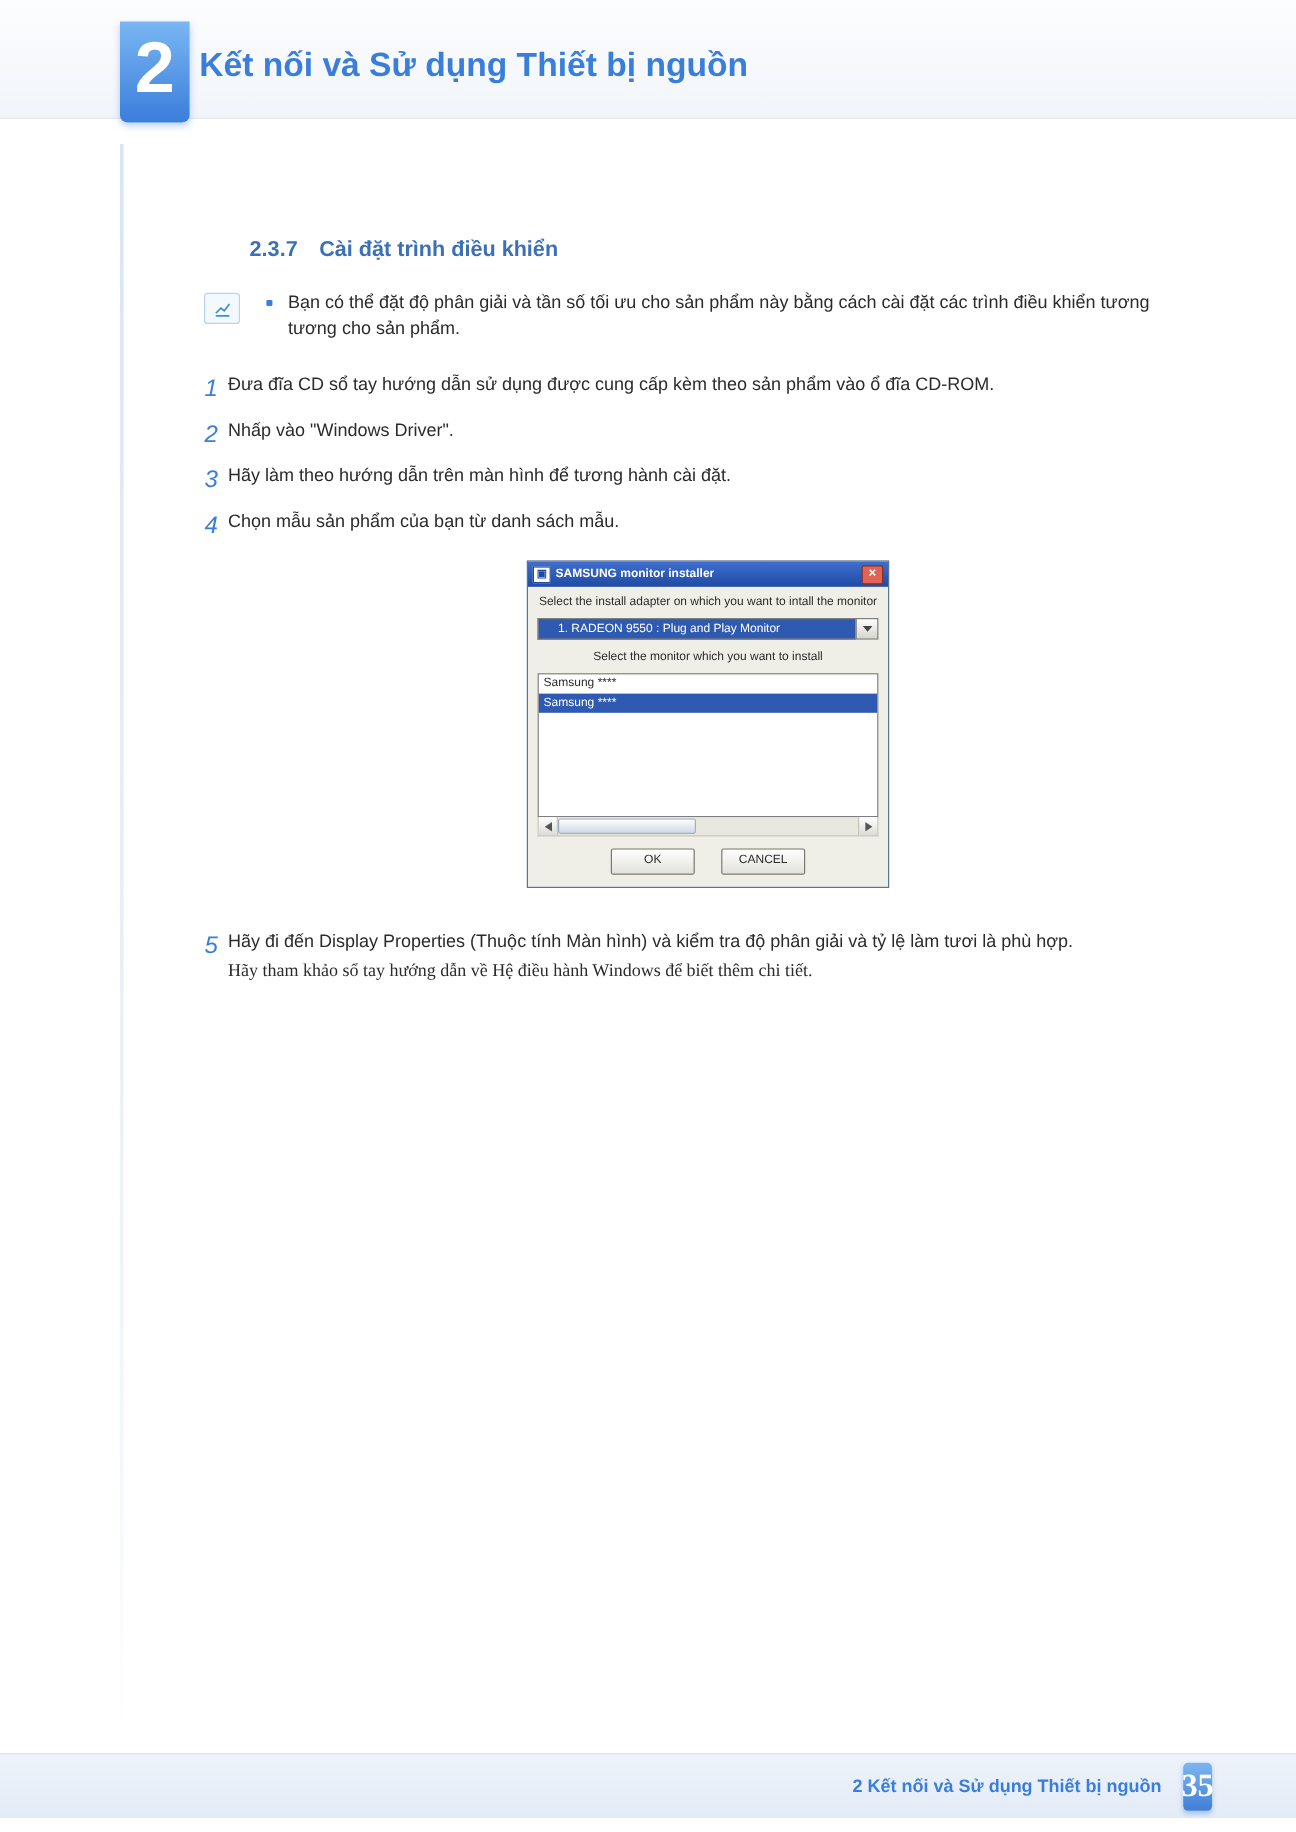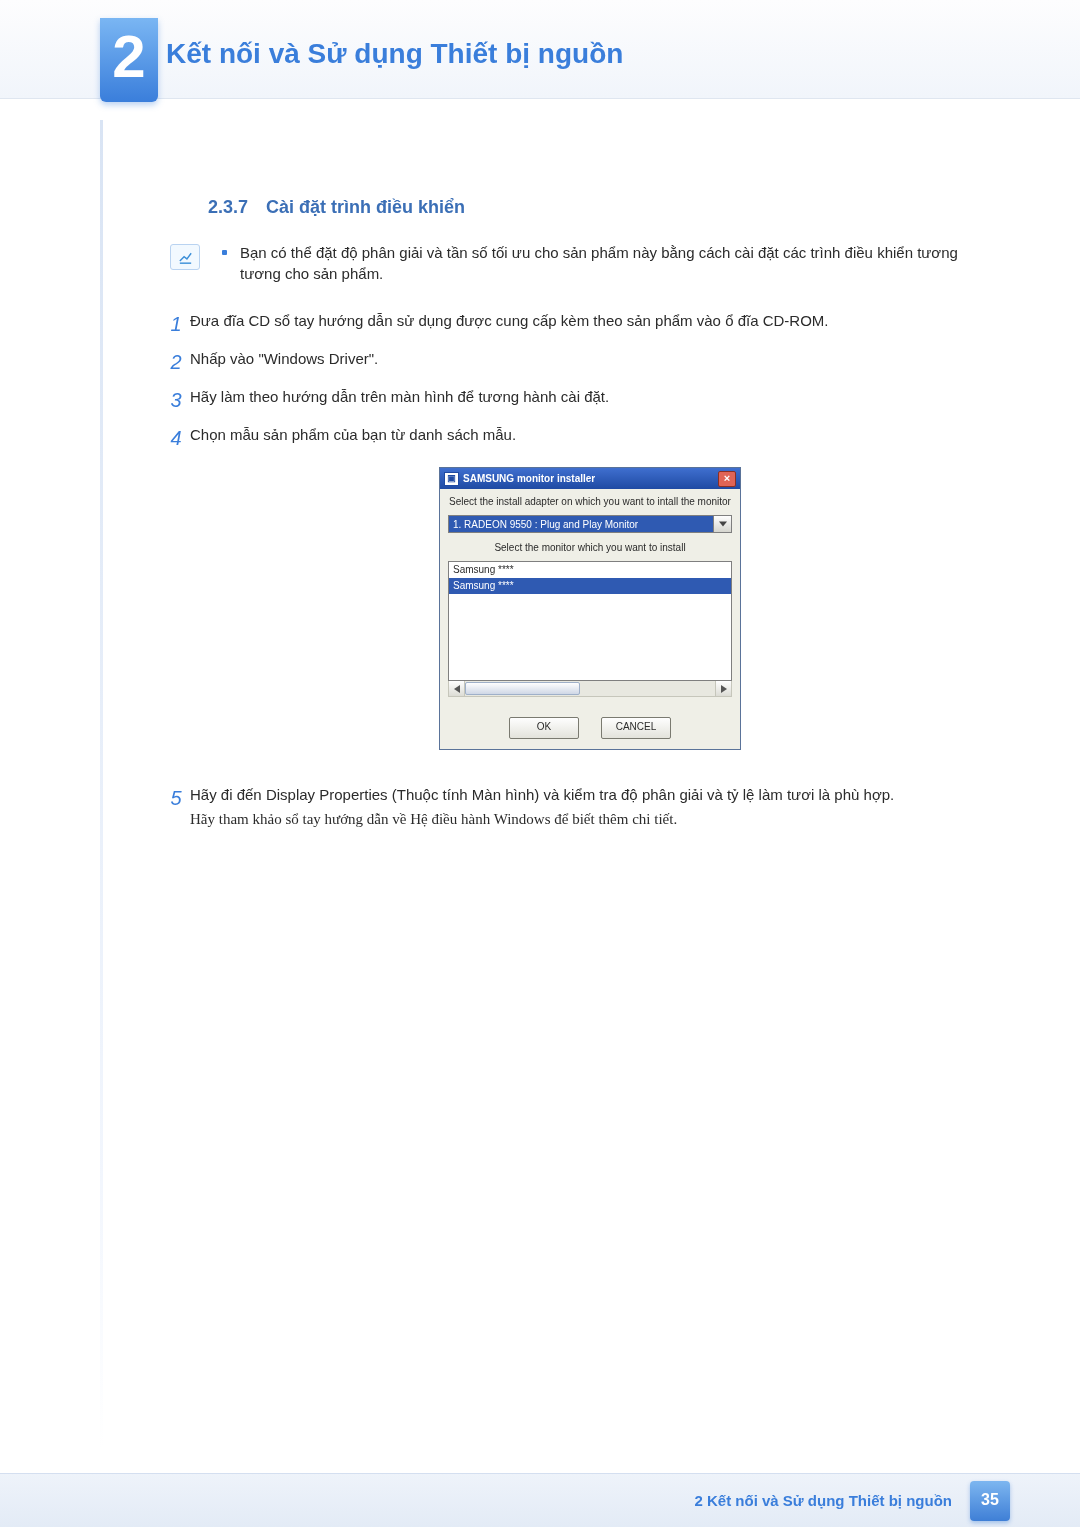--- a/index.html
+++ b/index.html
@@ -204,7 +204,7 @@
     flex: 1;
     background: #2f5ab2;
     color: #fff;
-    padding: 2px 4px;
+    padding: 2px 16px;
     border: 1px solid #7f7f7f;
     border-right: none;
     white-space: nowrap;

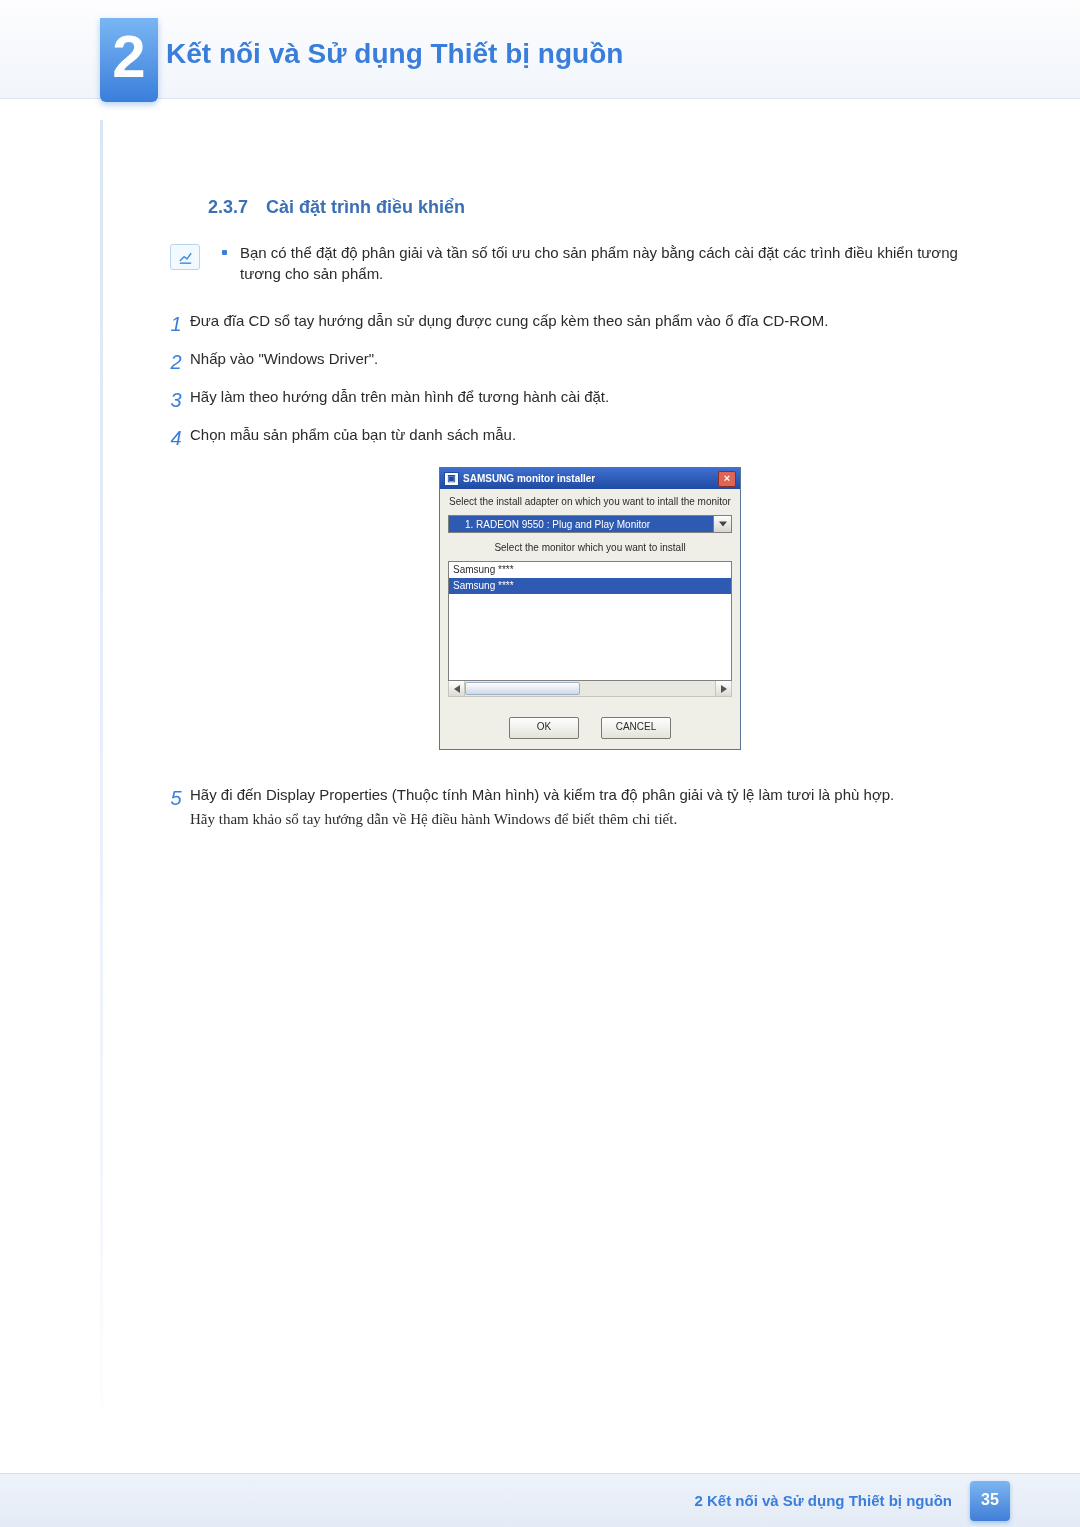--- a/index.html
+++ b/index.html
@@ -265,7 +265,7 @@
     display: flex;
     justify-content: center;
     gap: 22px;
-    margin-top: 20px;
+    margin-top: 10px;
   }
   .dlg-btn {
     min-width: 68px;

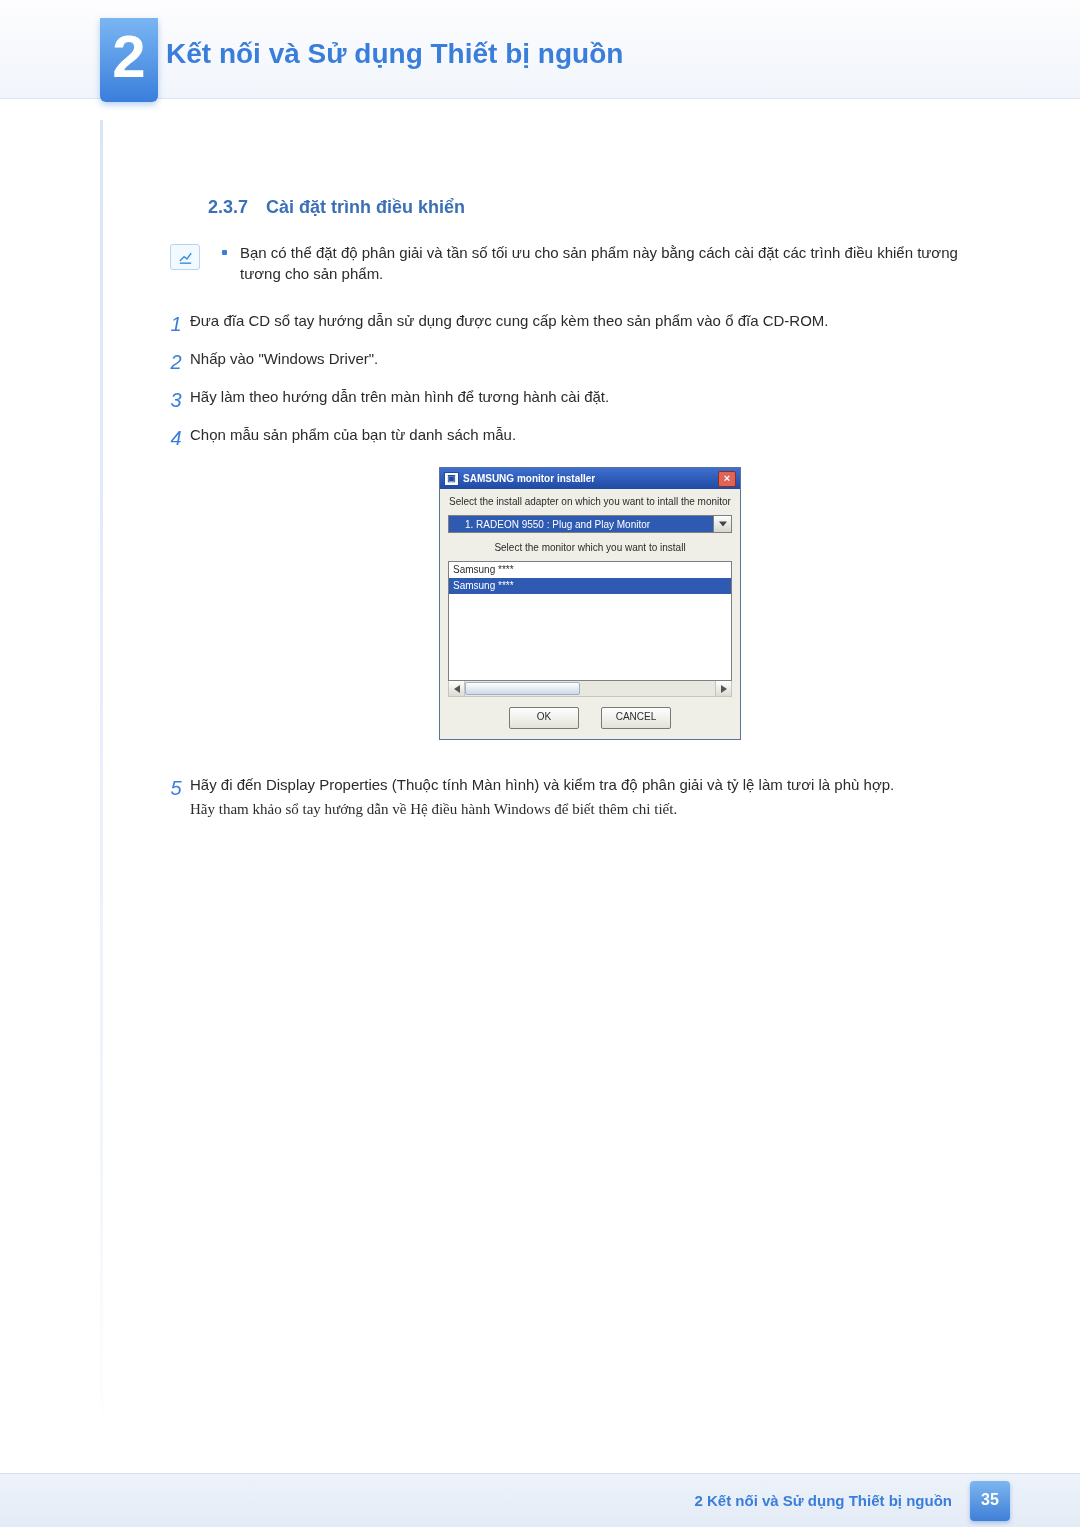--- a/index.html
+++ b/index.html
@@ -287,7 +287,7 @@
     position: absolute;
     left: 0;
     right: 0;
-    bottom: 0;
+    bottom: 12px;
     height: 54px;
     background: linear-gradient(#eef3fa, #e3ebf6);
     border-top: 1px solid #d4dff0;

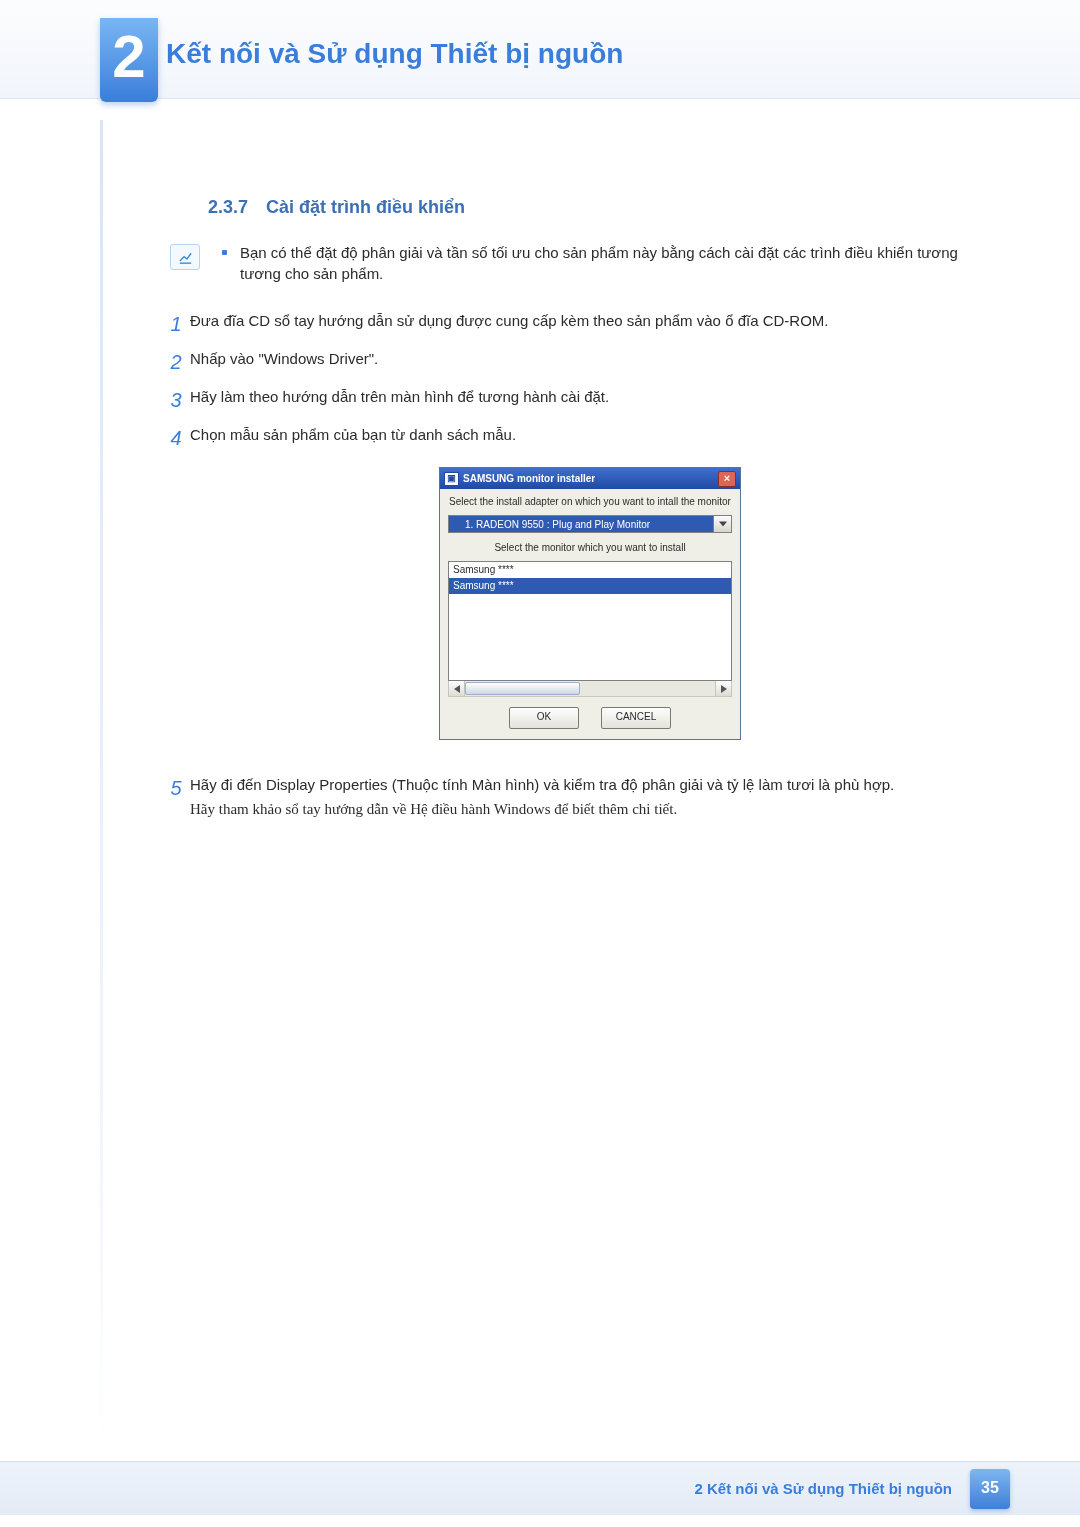--- a/index.html
+++ b/index.html
@@ -304,17 +304,18 @@
     margin-right: 18px;
   }
   .pagebox {
-    width: 40px;
+    width: 24px;
     height: 40px;
     background: linear-gradient(#7db6f0, #3f7fd6);
     color: #fff;
     font-weight: bold;
-    font-size: 16px;
+    font-size: 27px;
     display: flex;
     align-items: center;
     justify-content: center;
     border-radius: 4px;
     box-shadow: 0 2px 4px rgba(63,127,214,.4);
+    font-family: Liberation Serif, serif;
   }
 </style>
 </head>

